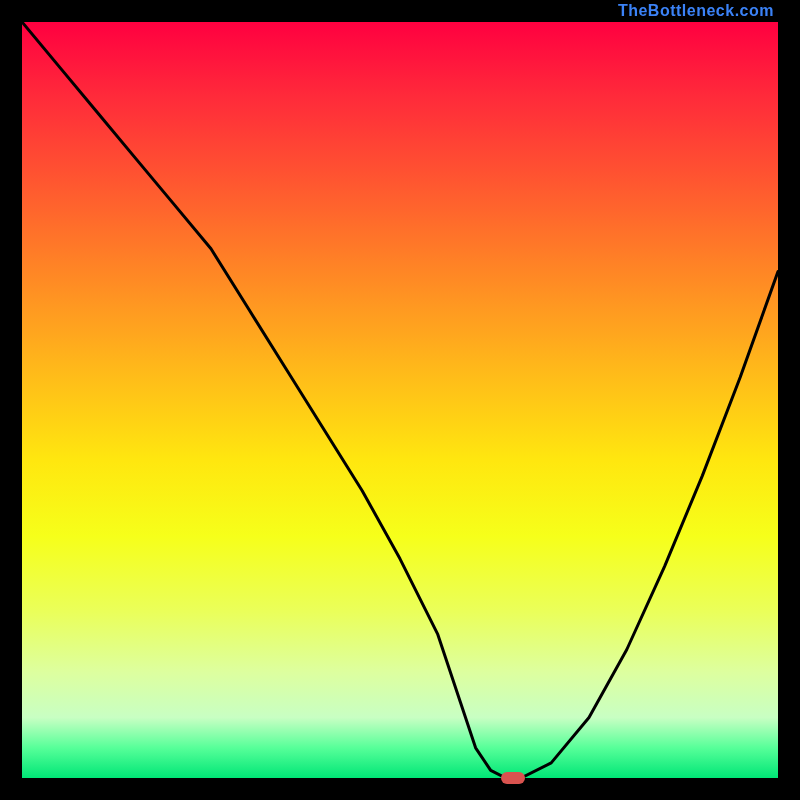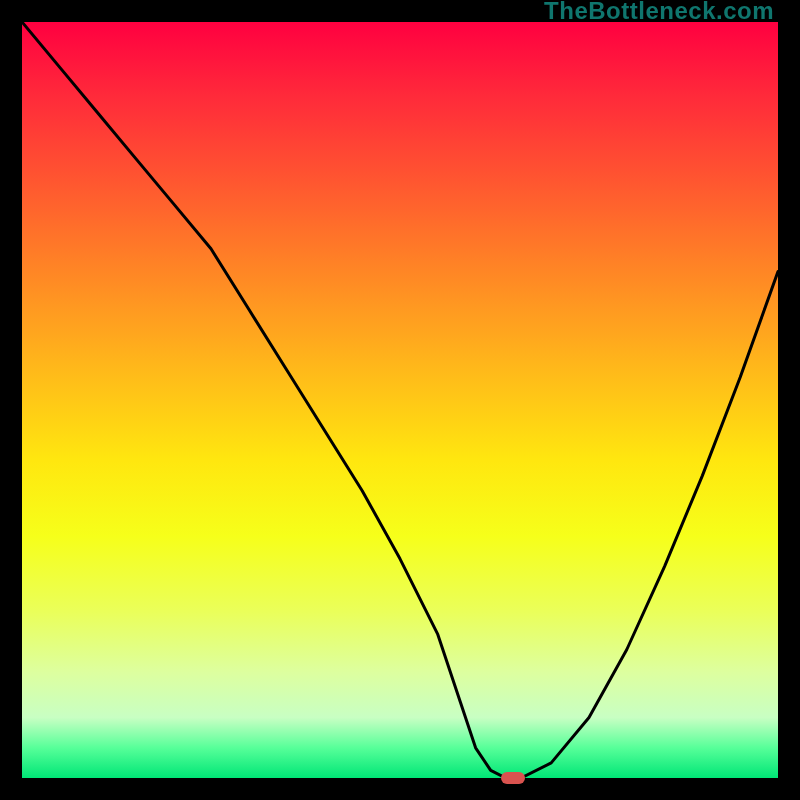--- a/index.html
+++ b/index.html
@@ -42,8 +42,8 @@
     position: absolute;
     top: 0px;
     right: 26px;
-    color: #0f766e;
-    font-size: 24px;
+    color: #3b82f6;
+    font-size: 16px;
     font-weight: 600;
     letter-spacing: 0.5px;
     line-height: 22px;

